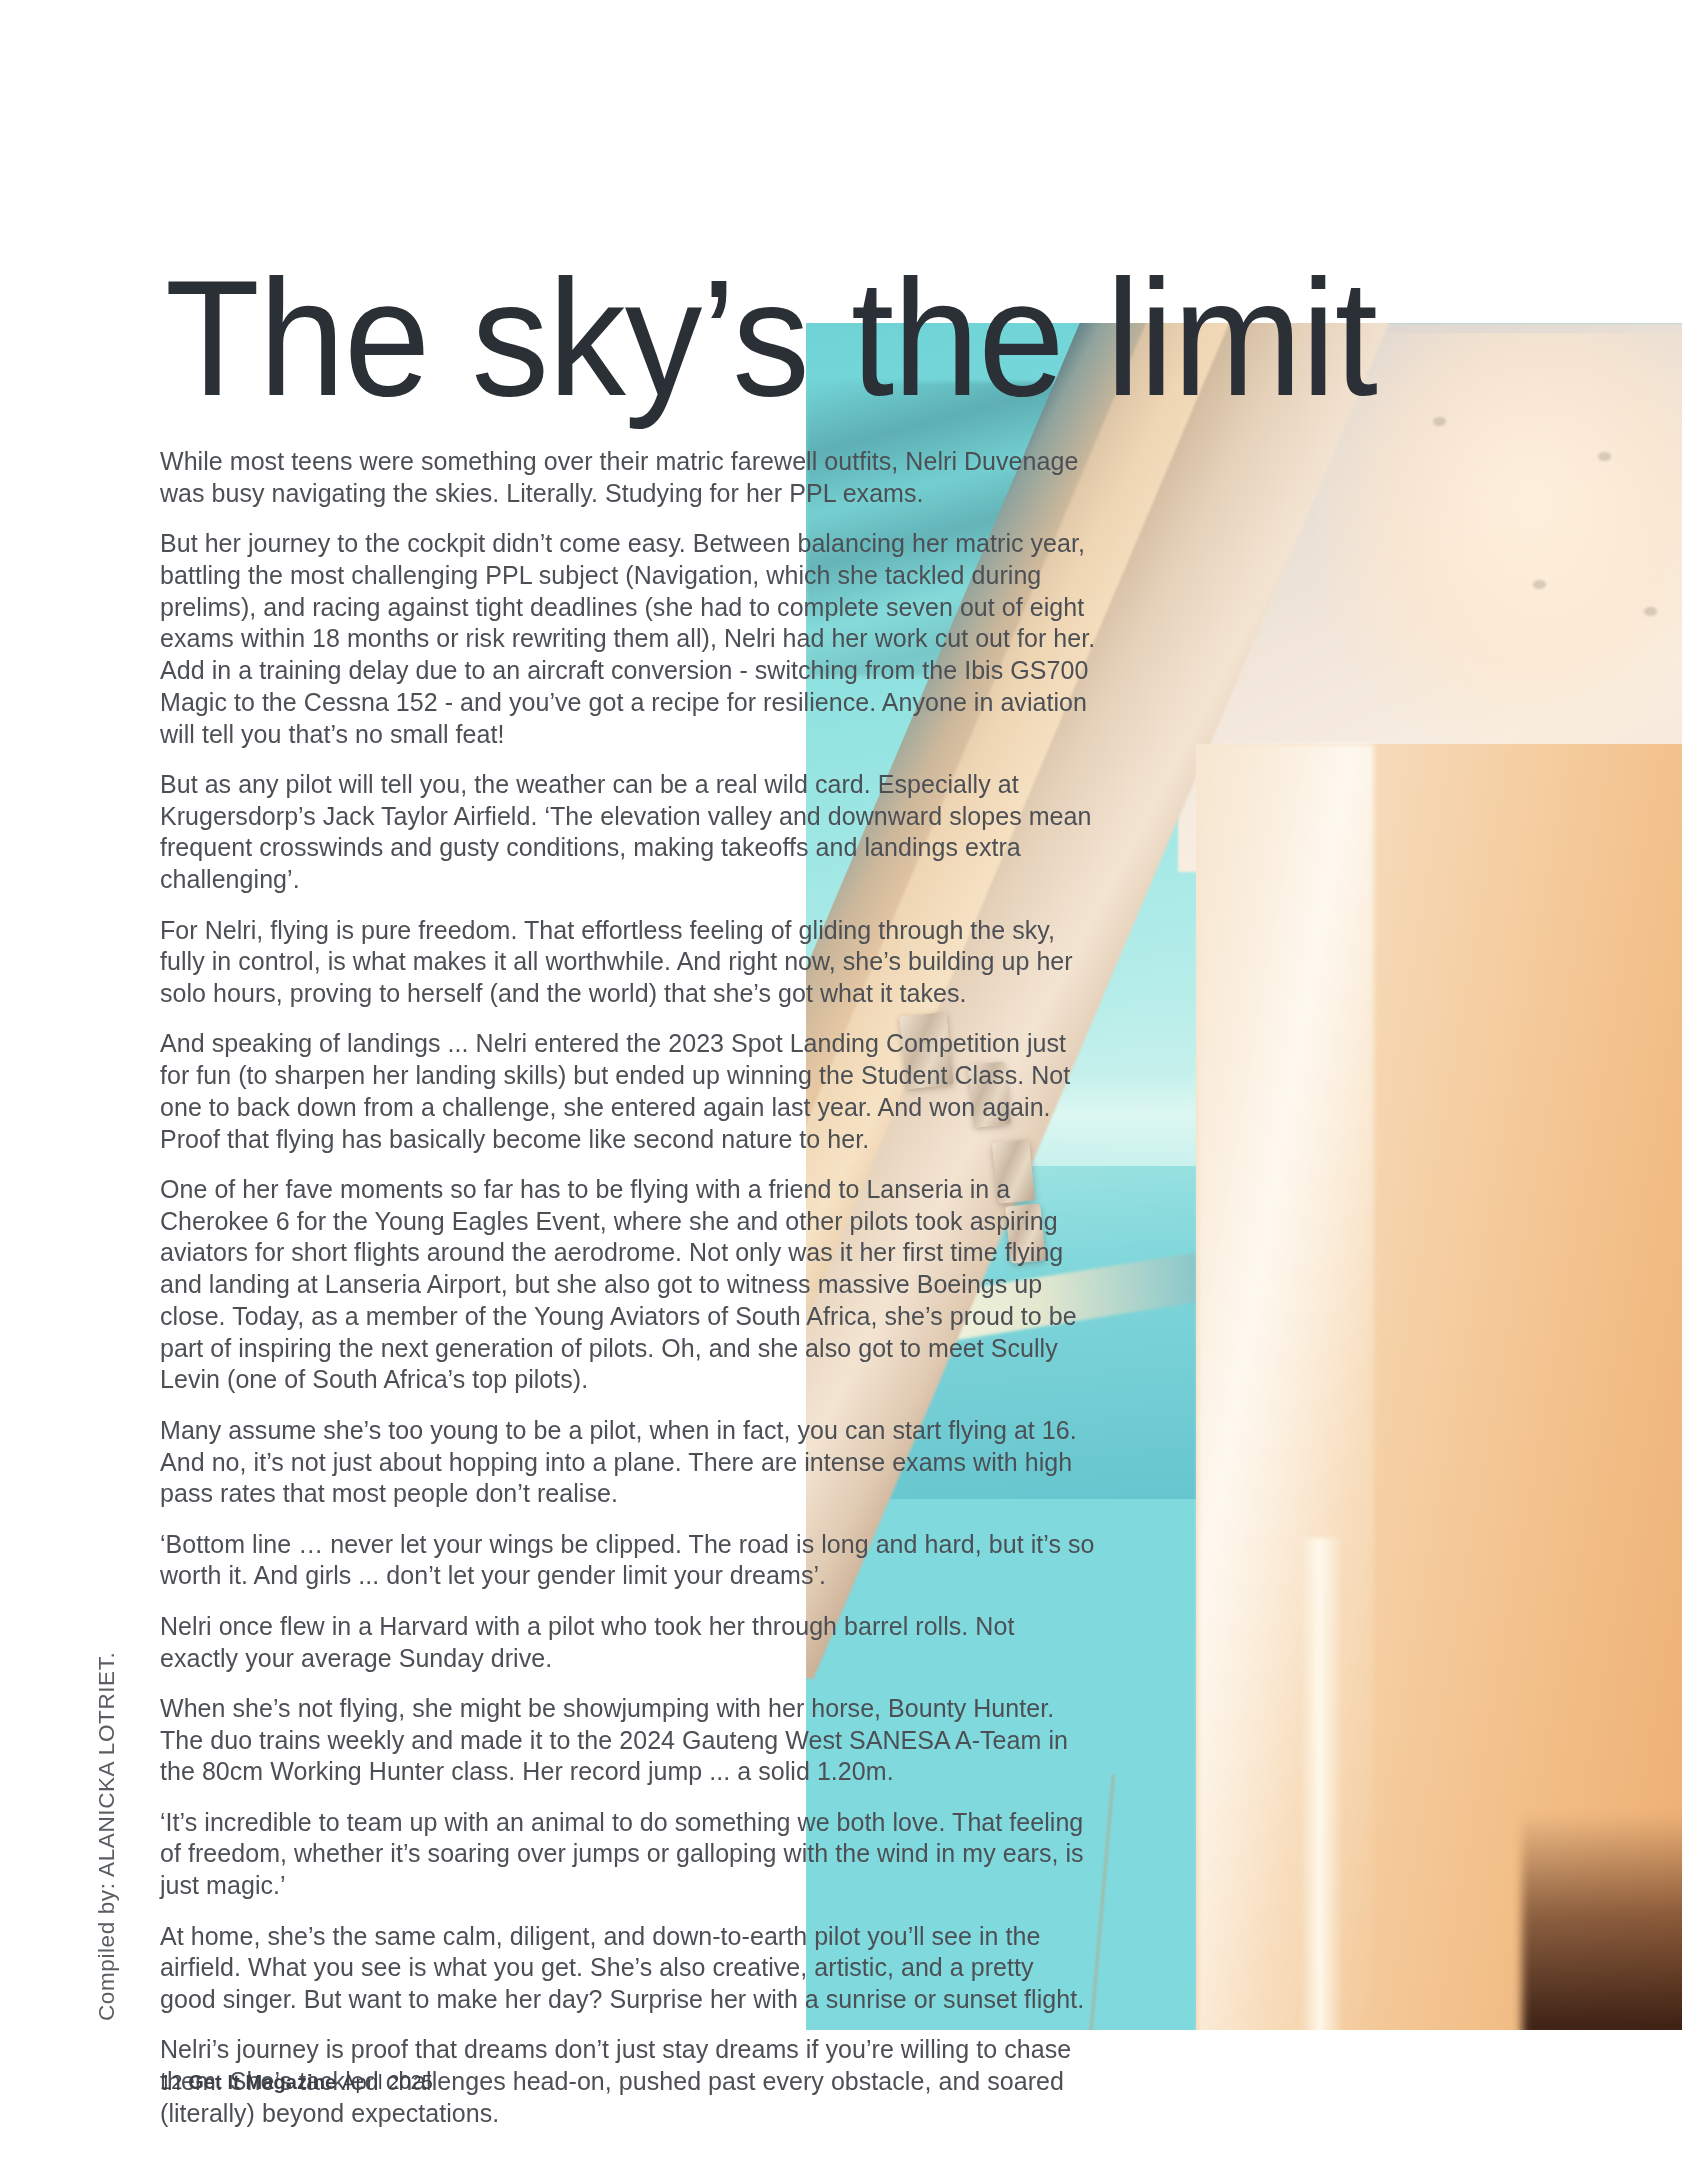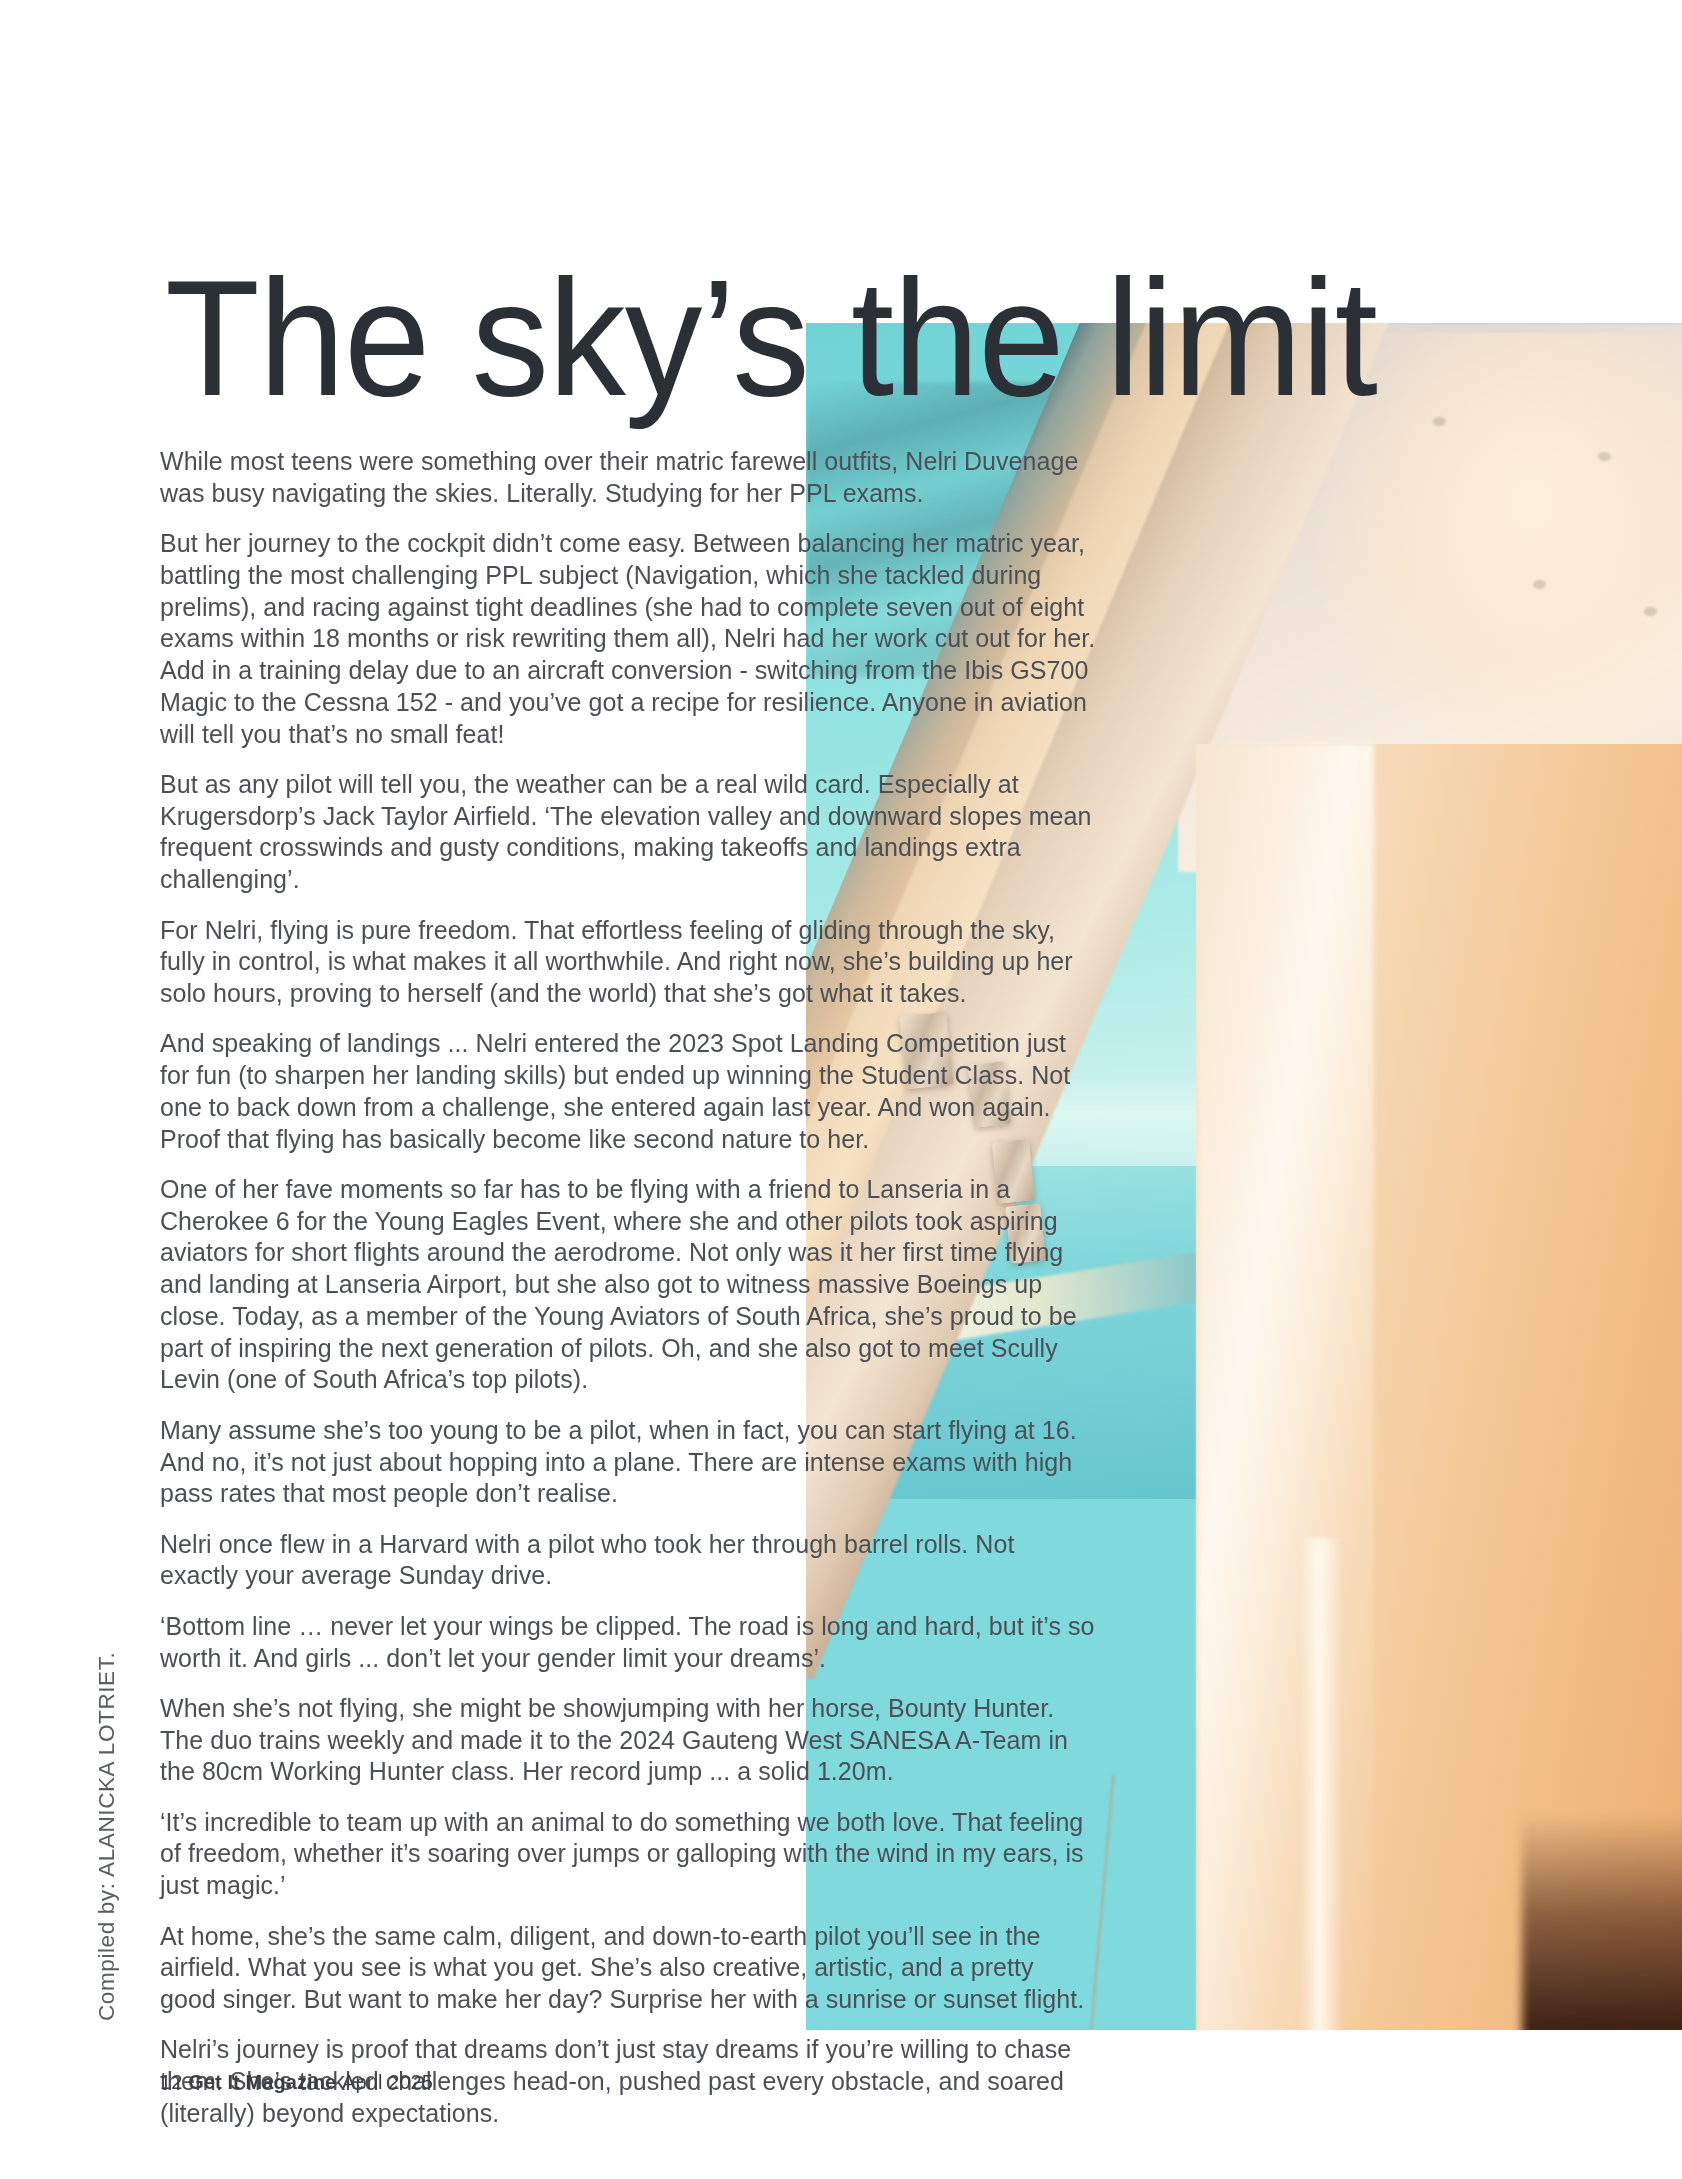--- a/index.html
+++ b/index.html
@@ -266,8 +266,8 @@
     <p>And speaking of landings ... Nelri entered the 2023 Spot Landing Competition just for fun (to sharpen her landing skills) but ended up winning the Student Class. Not one to back down from a challenge, she entered again last year. And won again. Proof that flying has basically become like second nature to her.</p>
     <p>One of her fave moments so far has to be flying with a friend to Lanseria in a Cherokee 6 for the Young Eagles Event, where she and other pilots took aspiring aviators for short flights around the aerodrome. Not only was it her first time flying and landing at Lanseria Airport, but she also got to witness massive Boeings up close. Today, as a member of the Young Aviators of South Africa, she’s proud to be part of inspiring the next generation of pilots. Oh, and she also got to meet Scully Levin (one of South Africa’s top pilots).</p>
     <p>Many assume she’s too young to be a pilot, when in fact, you can start flying at 16. And no, it’s not just about hopping into a plane. There are intense exams with high pass rates that most people don’t realise.</p>
+    <p>‘Bottom line … never let your wings be clipped. The road is long and hard, but it’s so worth it. And girls ... don’t let your gender limit your dreams’.</p>
     <p>Nelri once flew in a Harvard with a pilot who took her through barrel rolls. Not exactly your average Sunday drive.</p>
-    <p>‘Bottom line … never let your wings be clipped. The road is long and hard, but it’s so worth it. And girls ... don’t let your gender limit your dreams’.</p>
     <p>When she’s not flying, she might be showjumping with her horse, Bounty Hunter. The duo trains weekly and made it to the 2024 Gauteng West SANESA A-Team in the 80cm Working Hunter class. Her record jump ... a solid 1.20m.</p>
     <p>‘It’s incredible to team up with an animal to do something we both love. That feeling of freedom, whether it’s soaring over jumps or galloping with the wind in my ears, is just magic.’</p>
     <p>At home, she’s the same calm, diligent, and down-to-earth pilot you’ll see in the airfield. What you see is what you get. She’s also creative, artistic, and a pretty good singer. But want to make her day? Surprise her with a sunrise or sunset flight.</p>

